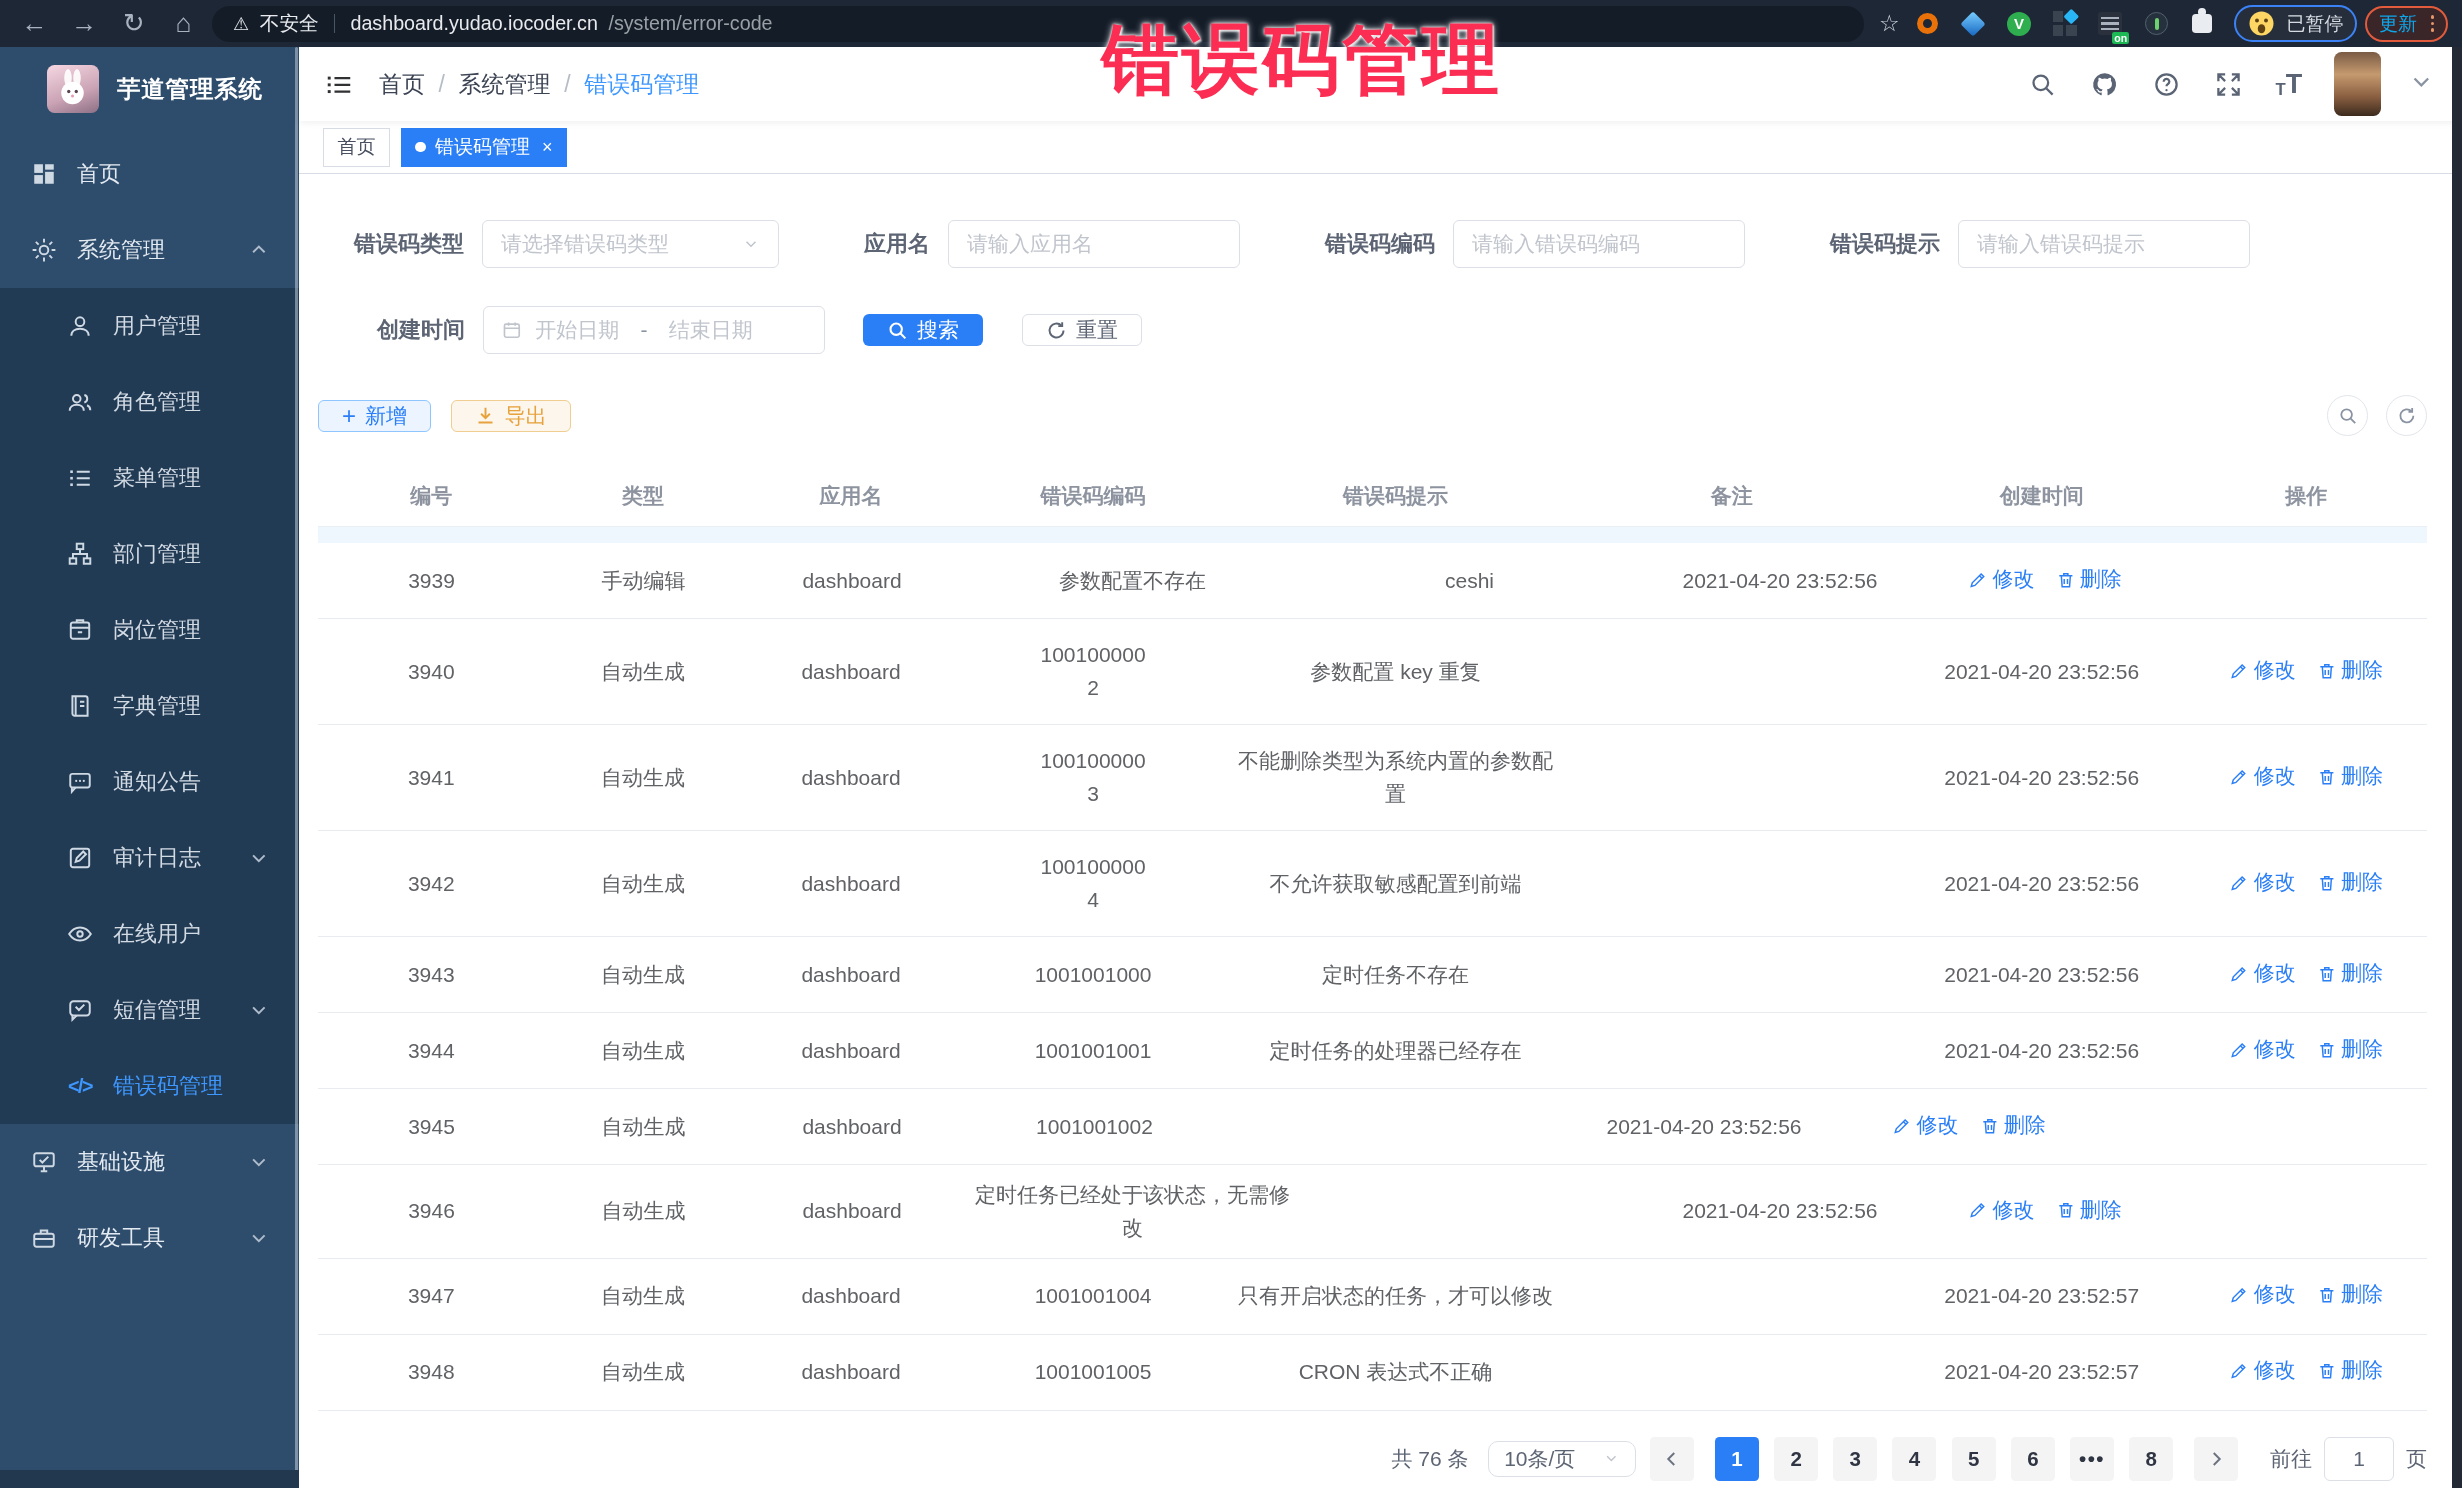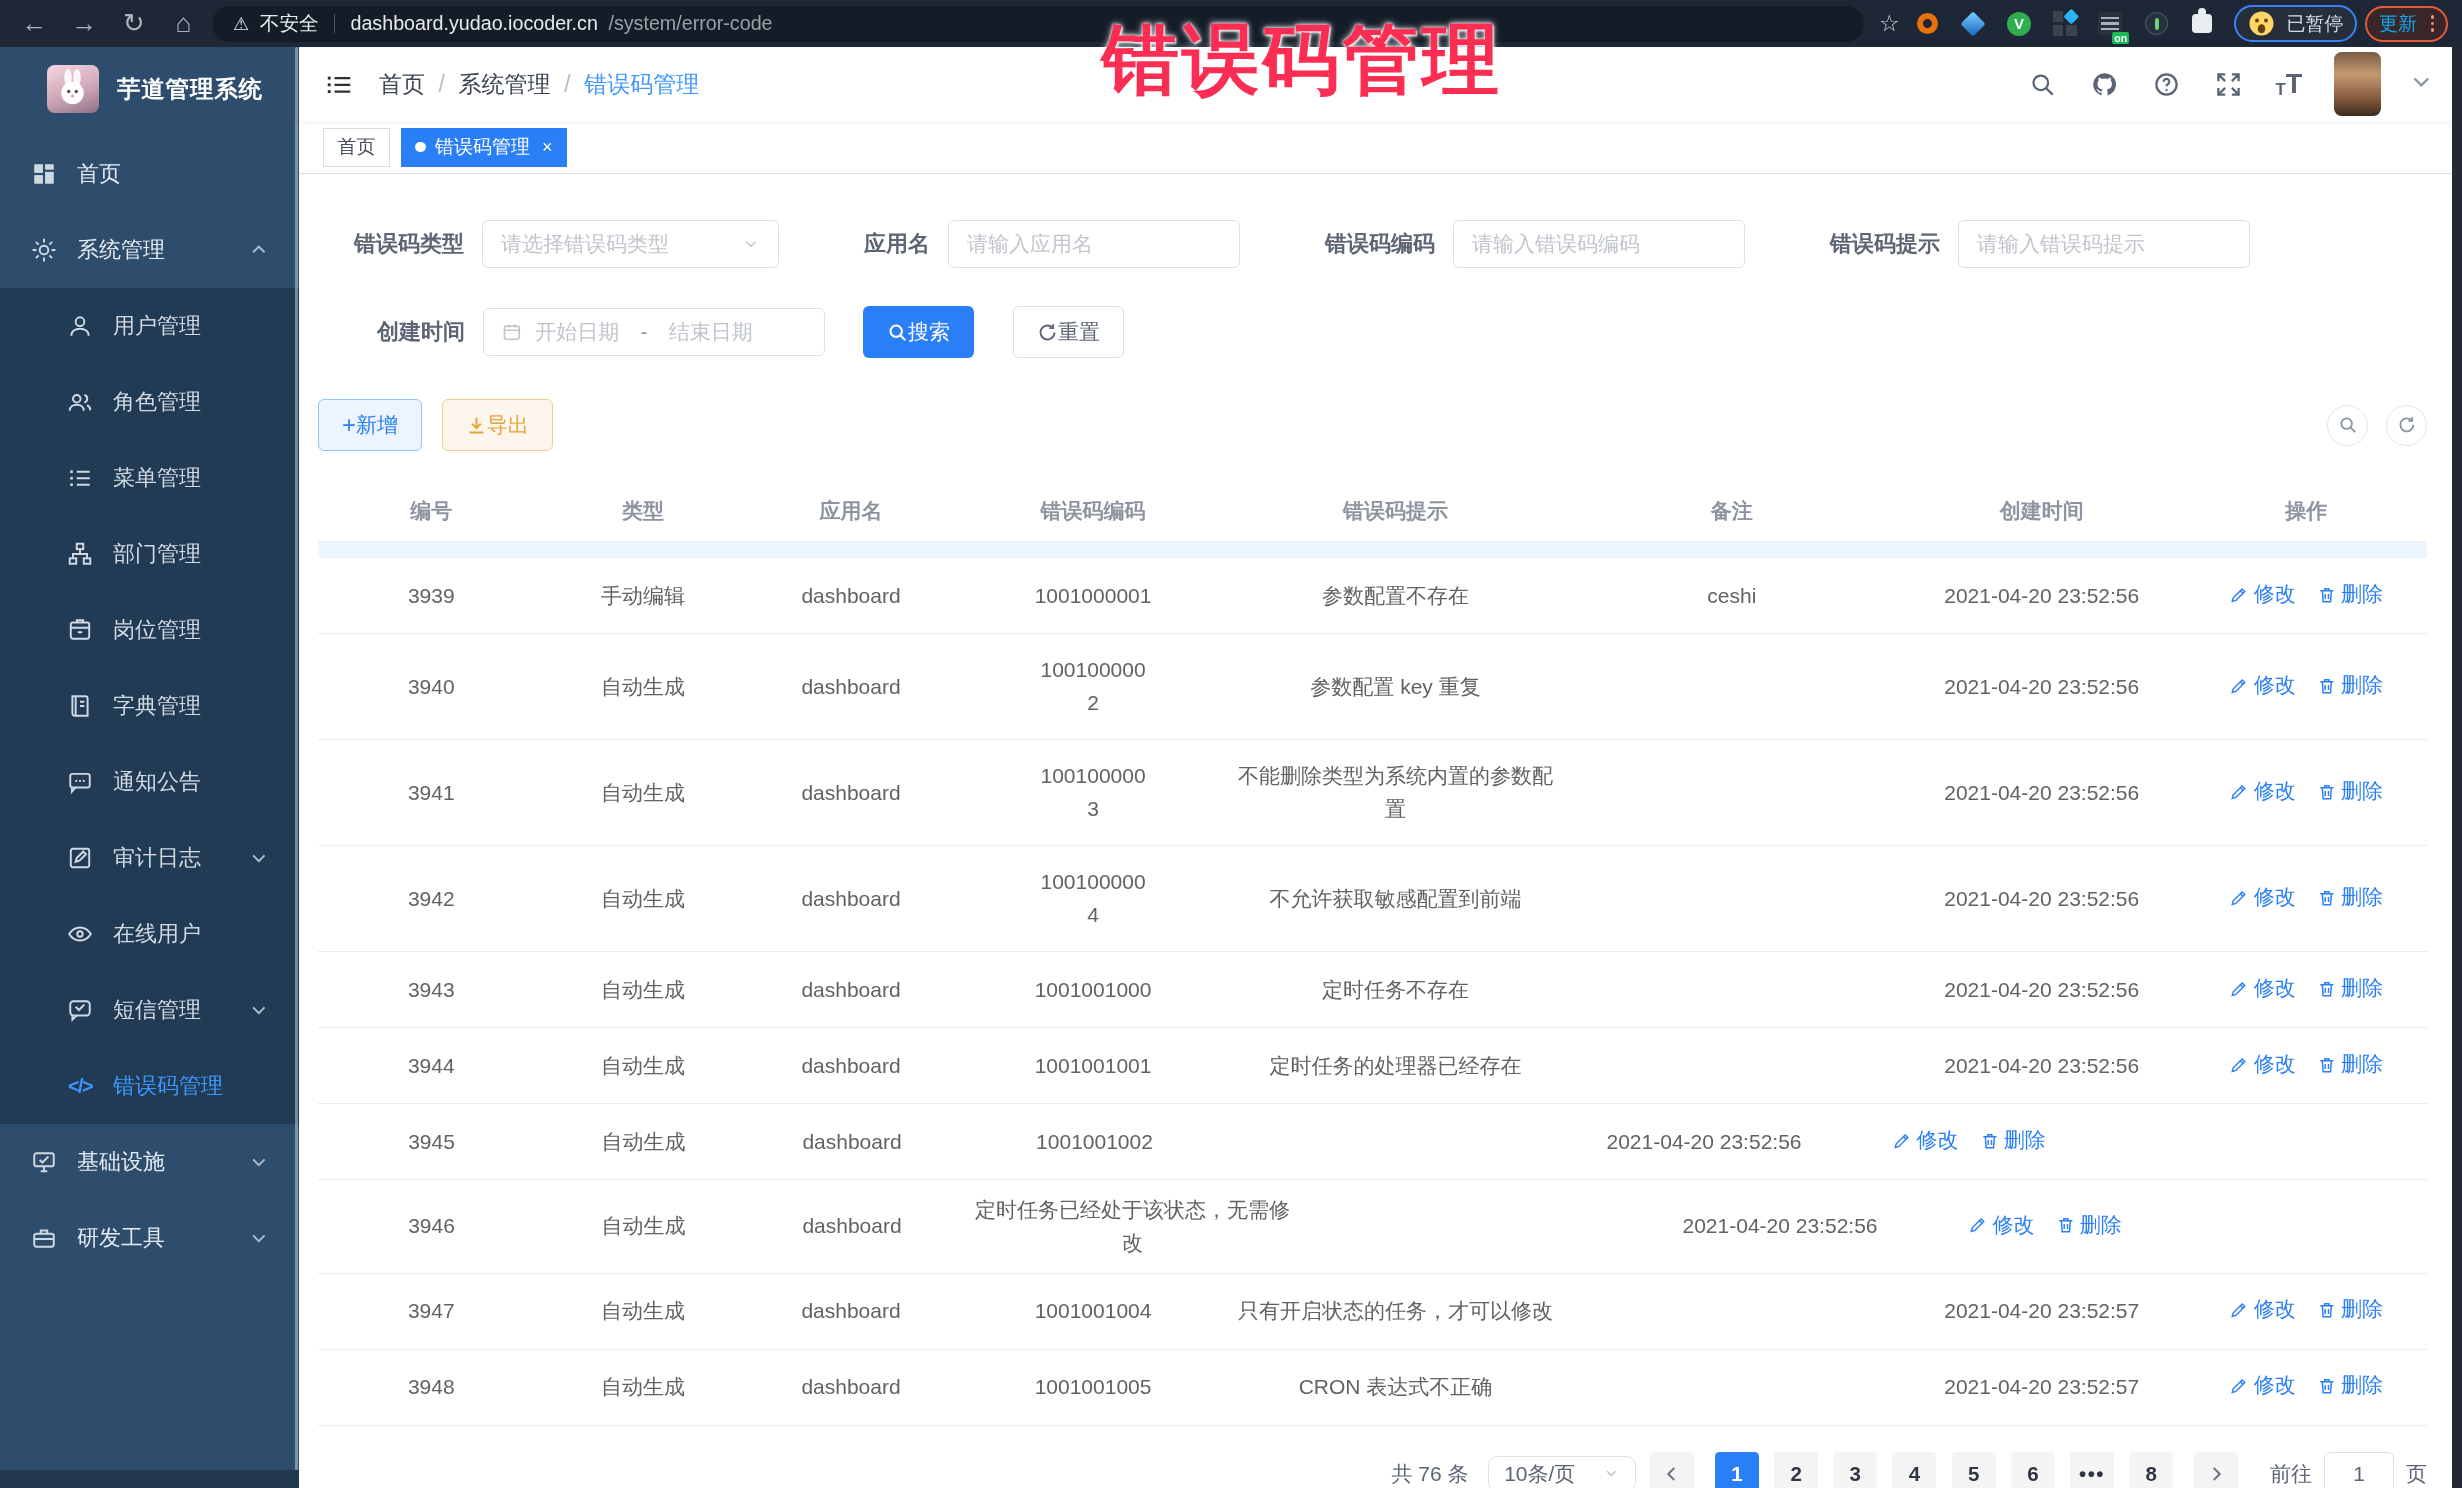--- a/index.html
+++ b/index.html
@@ -99,7 +99,7 @@
   .daterange .ph { color:#c0c4cc; }
   .daterange .dsep { color:#8a93a2; margin:0 7.6px; }
   .cal-ic { color:#c0c4cc; display:flex; }
-  .btn { height:52px; border-radius:6px; border:1.5px solid transparent; display:inline-flex; align-items:center; justify-content:center; font-size:21px; cursor:pointer; padding:0 23px; font-family:inherit; background:#fff; }
+  .btn { height:32px; border-radius:6px; border:1.5px solid transparent; display:inline-flex; align-items:center; justify-content:center; gap:9px; font-size:21px; cursor:pointer; padding:0 23px; font-family:inherit; background:#fff; }
   .btn svg { width:21px; height:21px; }
   .btn-primary { background:#2a7ff7; color:#fff; margin-left:38px; }
   .btn-plain { border-color:#dcdfe6; color:#5d6574; margin-left:39px; }

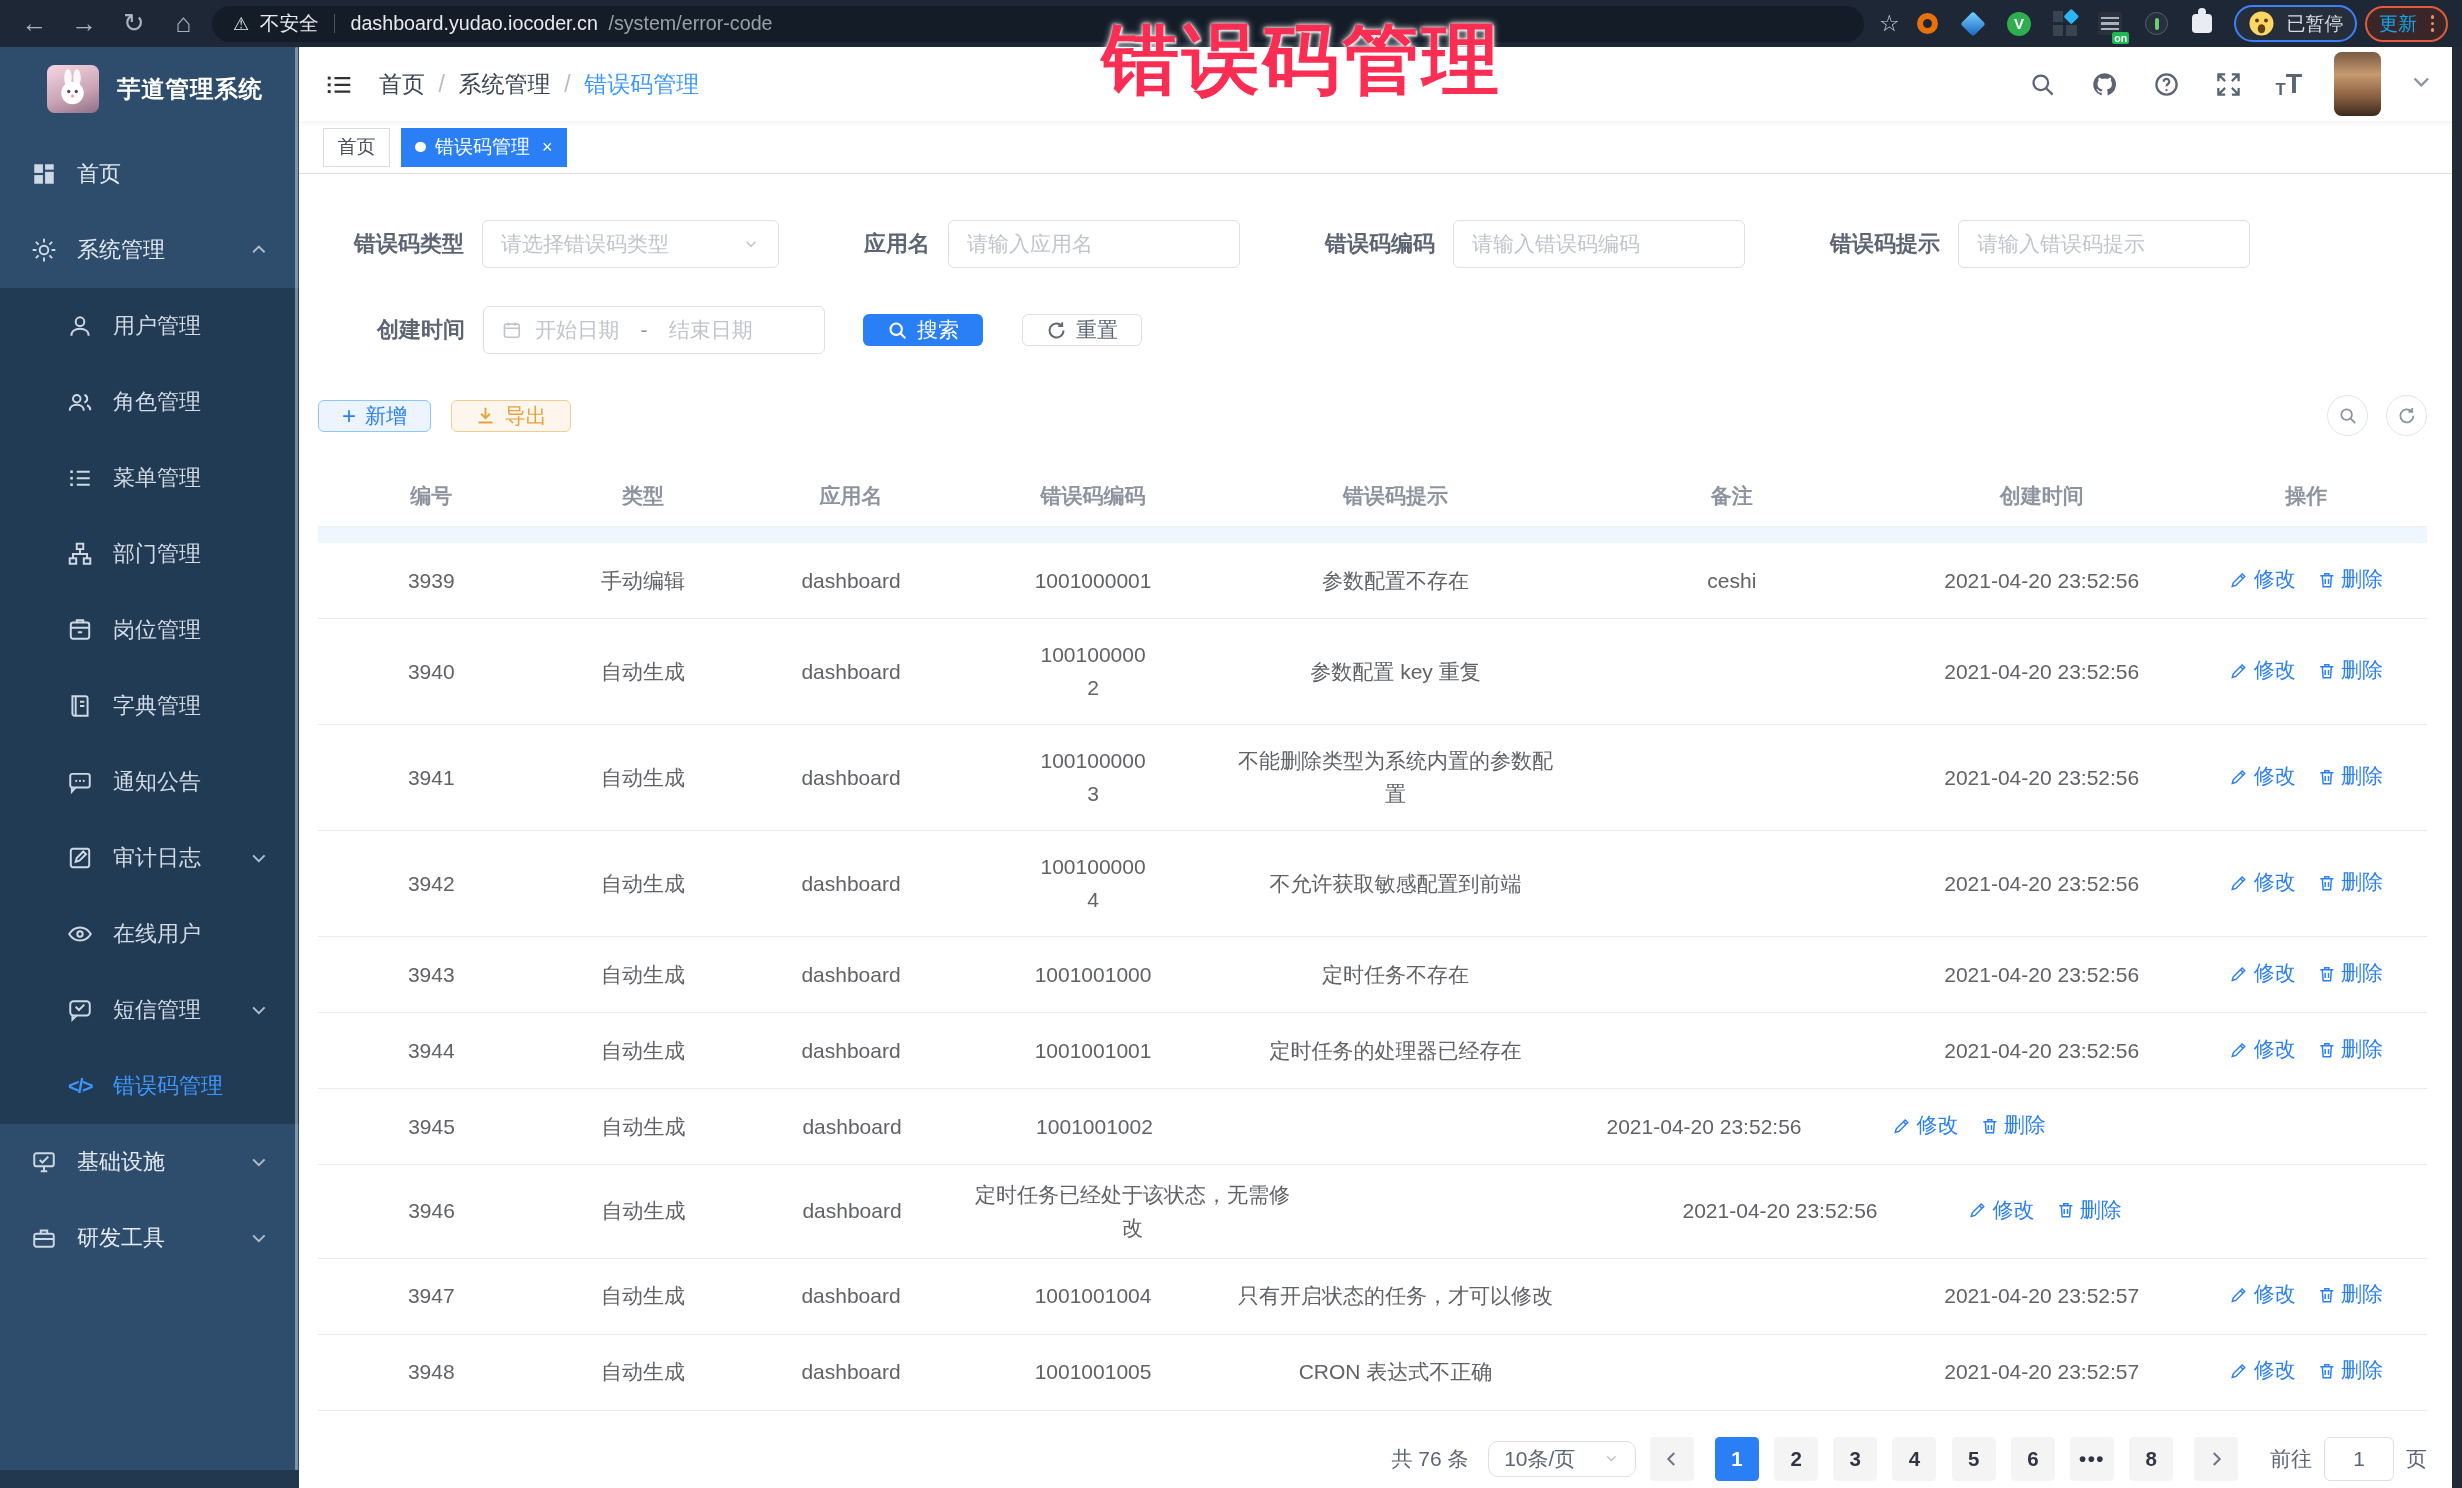--- a/index.html
+++ b/index.html
@@ -565,7 +565,6 @@
                 <span class="td c0">3939</span>
                 <span class="td c1">手动编辑</span>
                 <span class="td c2">dashboard</span>
-                <span class="td c3">1001000001</span>
                 <span class="td c4">参数配置不存在</span>
                 <span class="td c5">ceshi</span>
                 <span class="td c6">2021-04-20 23:52:56</span>

